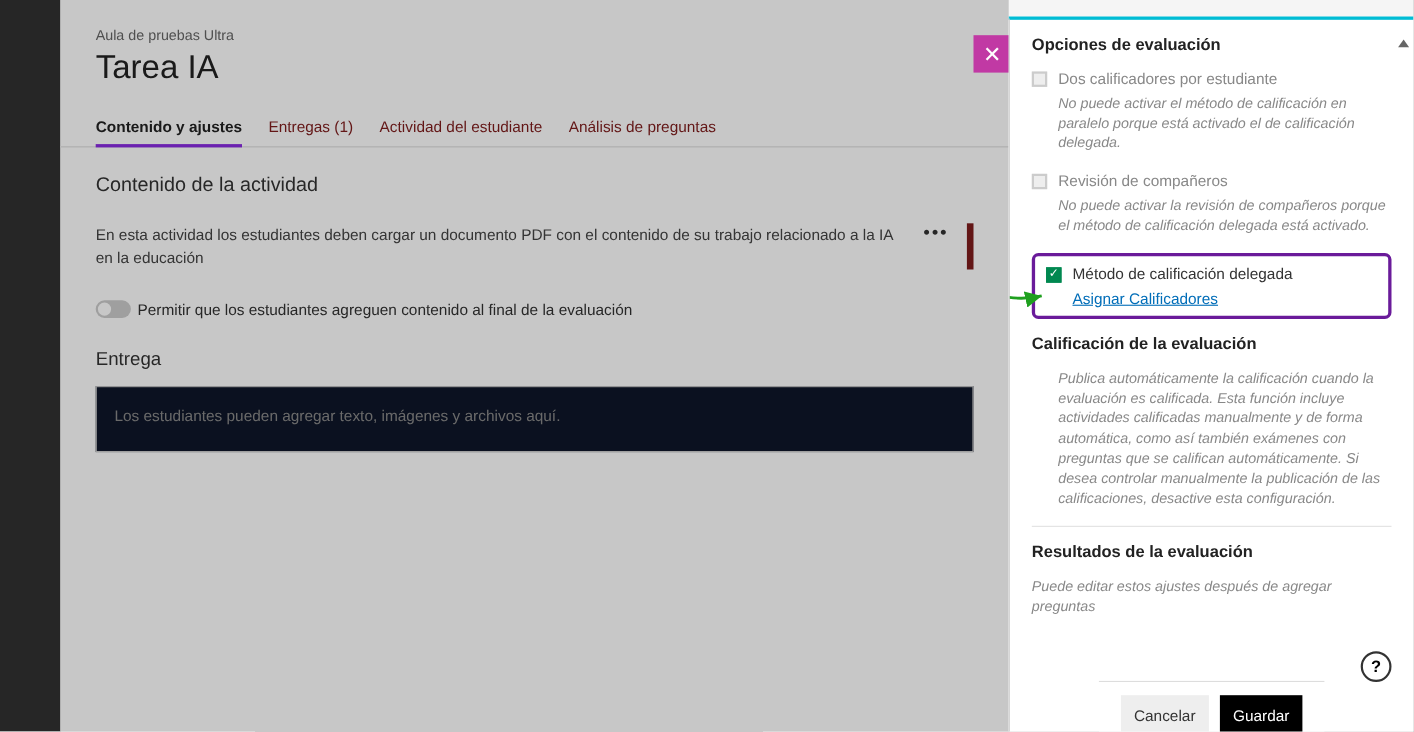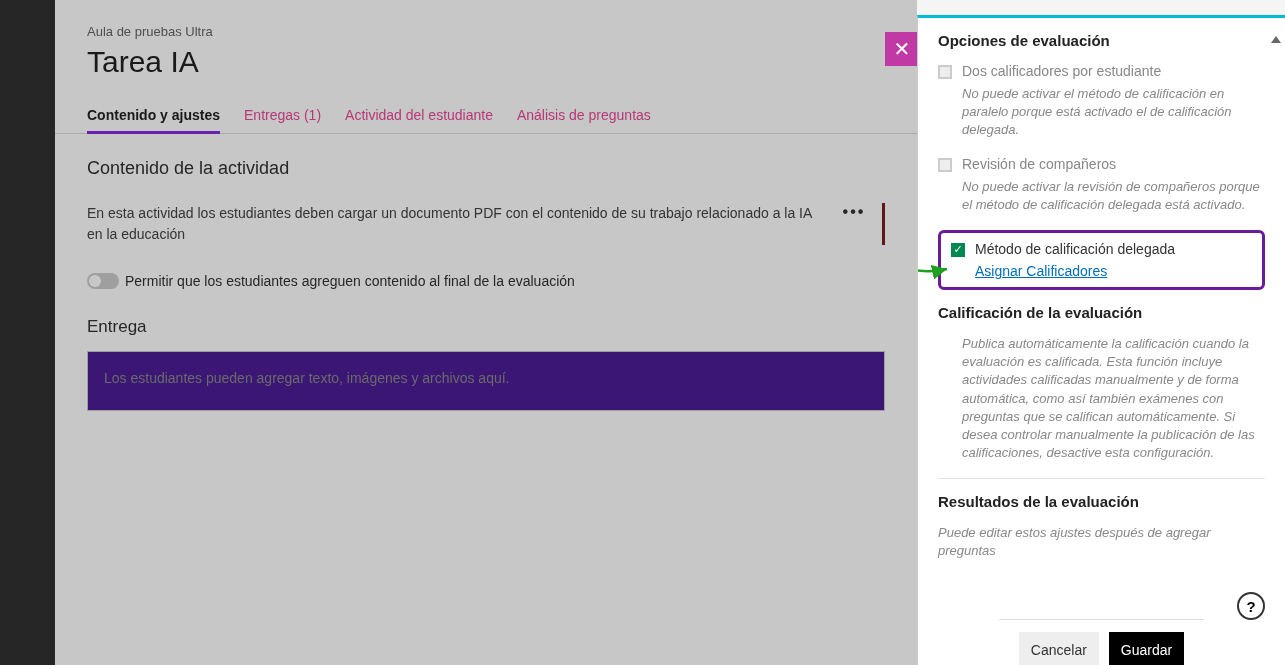--- a/index.html
+++ b/index.html
@@ -75,7 +75,7 @@
     .tab {
       padding: 10px 0;
       font-size: 14px;
-      color: #ec4899;
+      color: #7f1d1d;
       cursor: pointer;
       position: relative;
     }

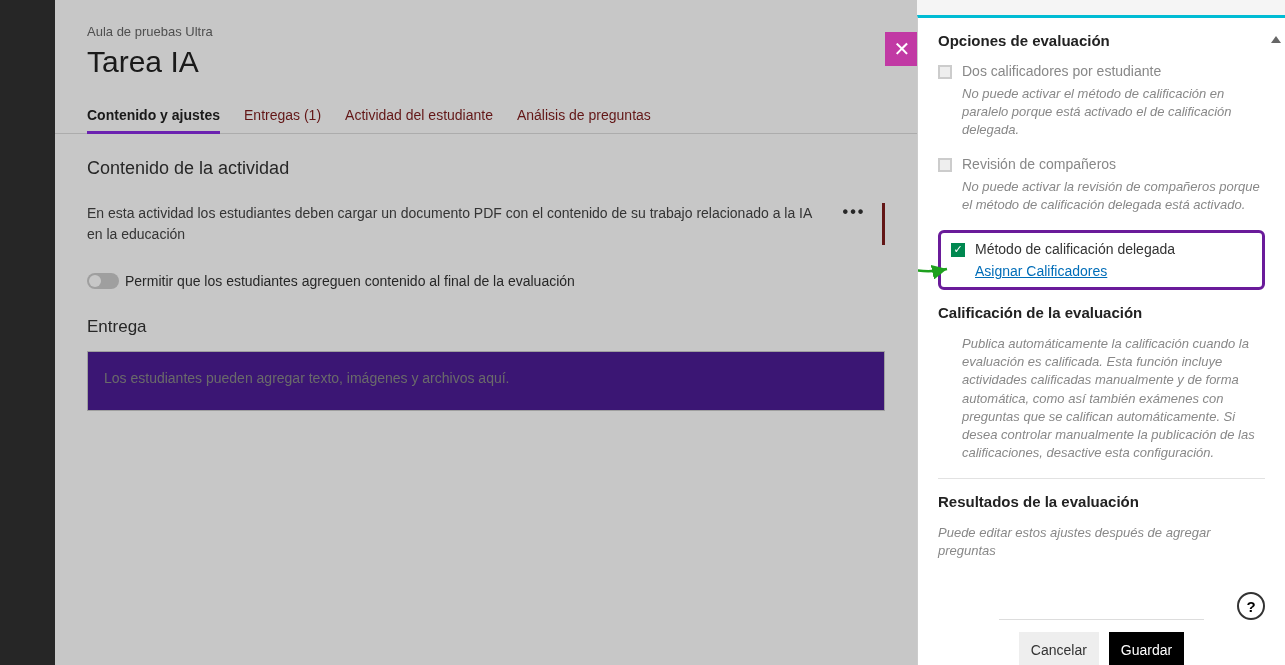--- a/index.html
+++ b/index.html
@@ -103,7 +103,7 @@
       display: flex;
       align-items: flex-start;
       gap: 16px;
-      border-right: 3px solid #7f1d1d;
+      border-right: 6px solid #7f1d1d;
       padding-right: 16px;
     }
     .desc {

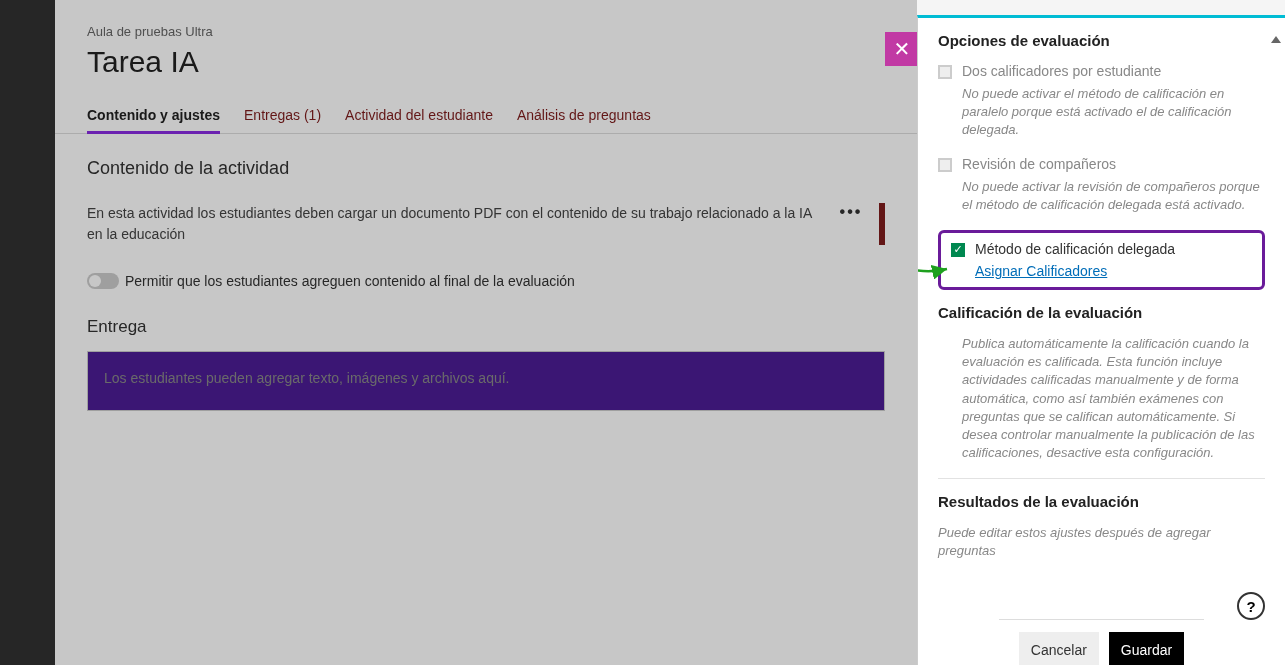--- a/index.html
+++ b/index.html
@@ -151,7 +151,7 @@
     }
     .dropzone {
       border: 1px solid #ccc;
-      background: #4c1d95;
+      background: #0f172a;
       padding: 18px 16px;
       font-size: 14px;
       color: #888;

